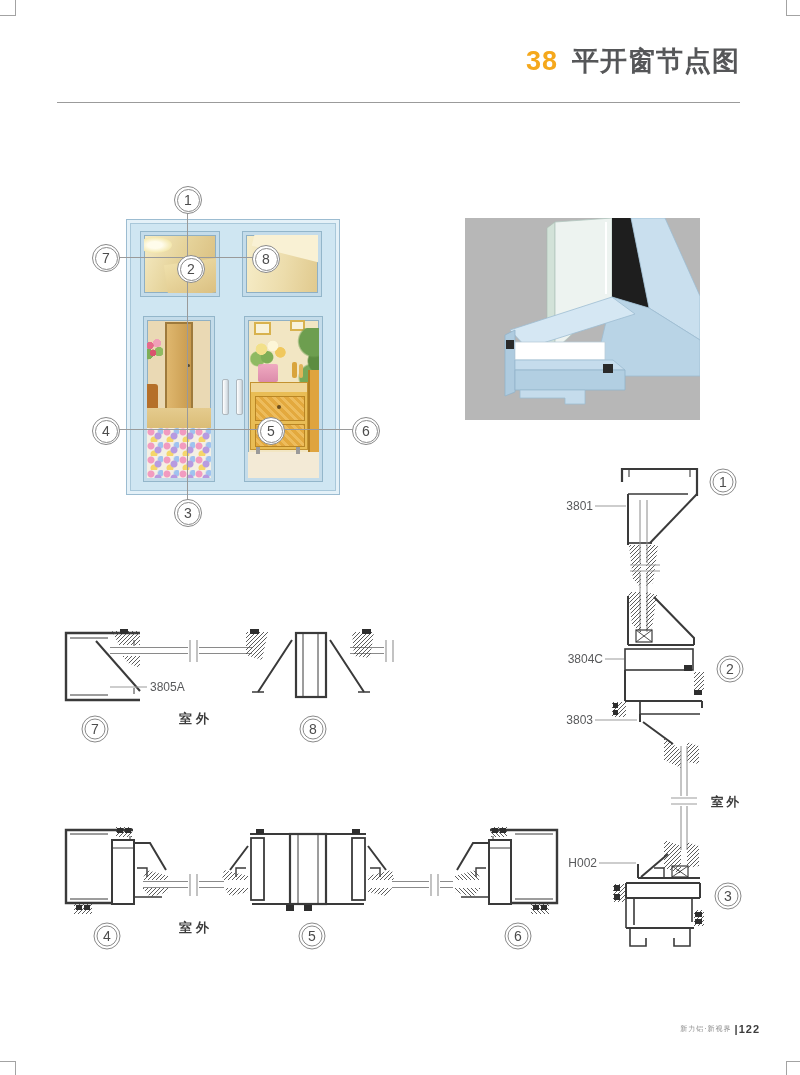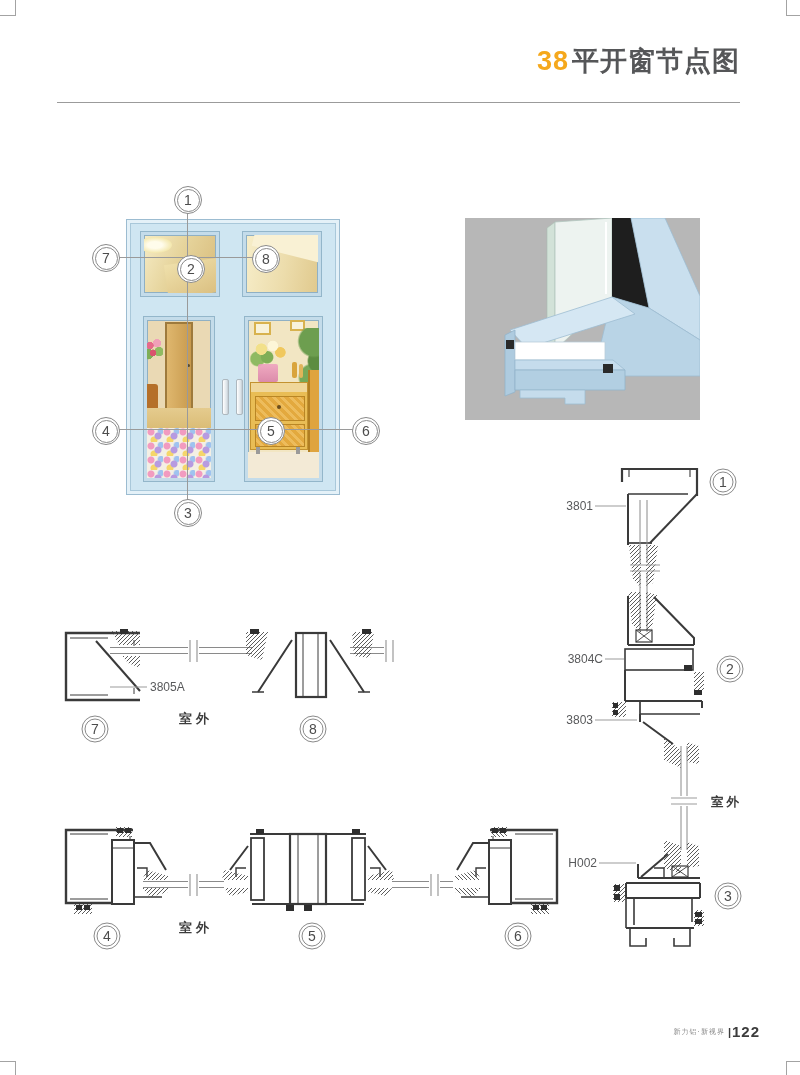--- a/index.html
+++ b/index.html
@@ -10,7 +10,7 @@
   
   .hdr{position:absolute;top:46px;left:0;right:60px;text-align:right;}
   .hdr-title{font-size:27px;font-weight:bold;color:#555658;letter-spacing:1px;line-height:30px;}
-  .hdr-title .num{color:#f5a81c;margin-right:3px;}
+  .hdr-title .num{color:#f5a81c;margin-right:14px;}
   .hdr-sub{font-size:16.5px;color:#6d6e71;margin-top:2px;letter-spacing:0.3px;}
   .hdr-rule{position:absolute;top:102px;left:57px;right:60px;height:1px;background:#9b9b9b;}
   

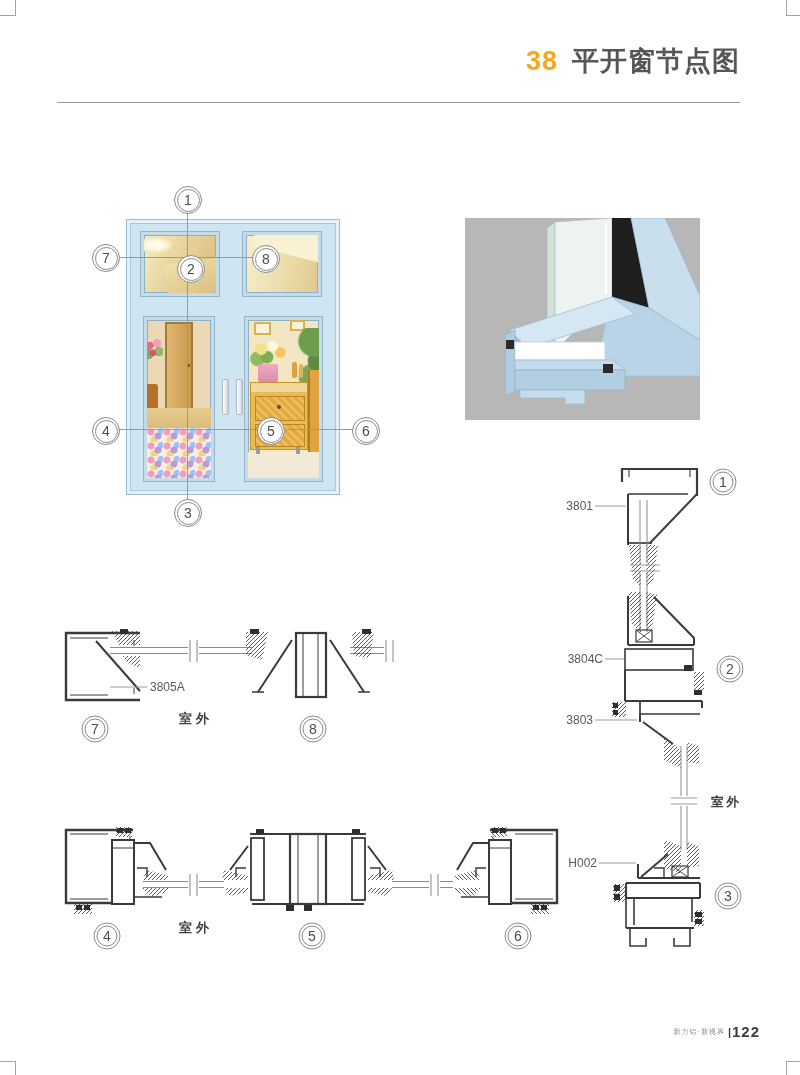--- a/index.html
+++ b/index.html
@@ -35,7 +35,7 @@
   .footer{position:absolute;top:1023px;right:40px;display:flex;align-items:center;color:#8a8a8a;}
   .footer .slog{font-size:7px;letter-spacing:1px;}
   .footer .bar{font-size:11px;color:#3c3c3c;margin:0 1px 0 3px;font-weight:bold;}
-  .footer .pg{font-size:15px;font-weight:bold;color:#3c3c3c;letter-spacing:1px;}
+  .footer .pg{font-size:11px;font-weight:bold;color:#3c3c3c;letter-spacing:1px;}
 </style>
 </head>
 <body>

